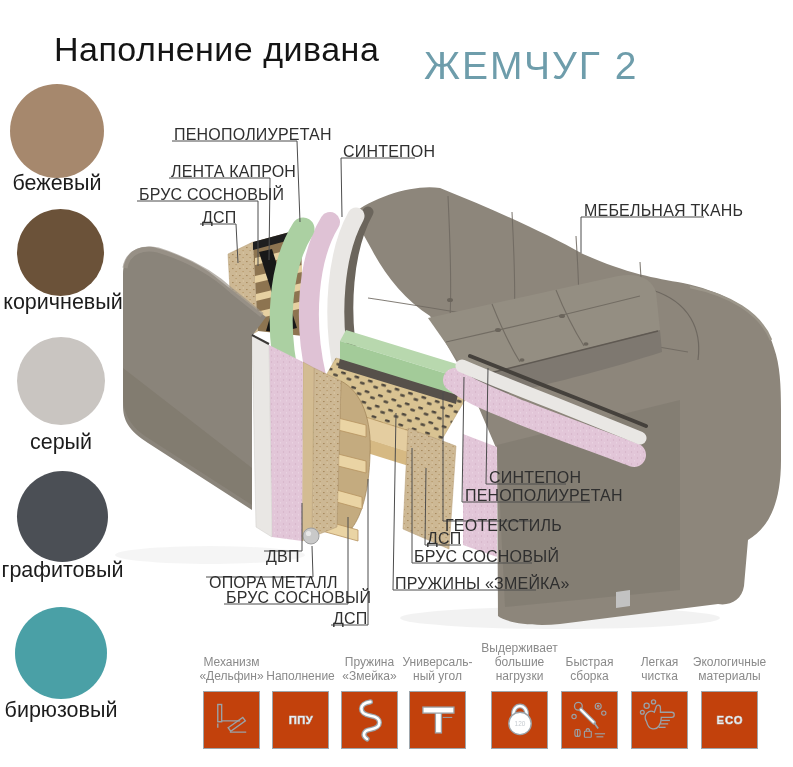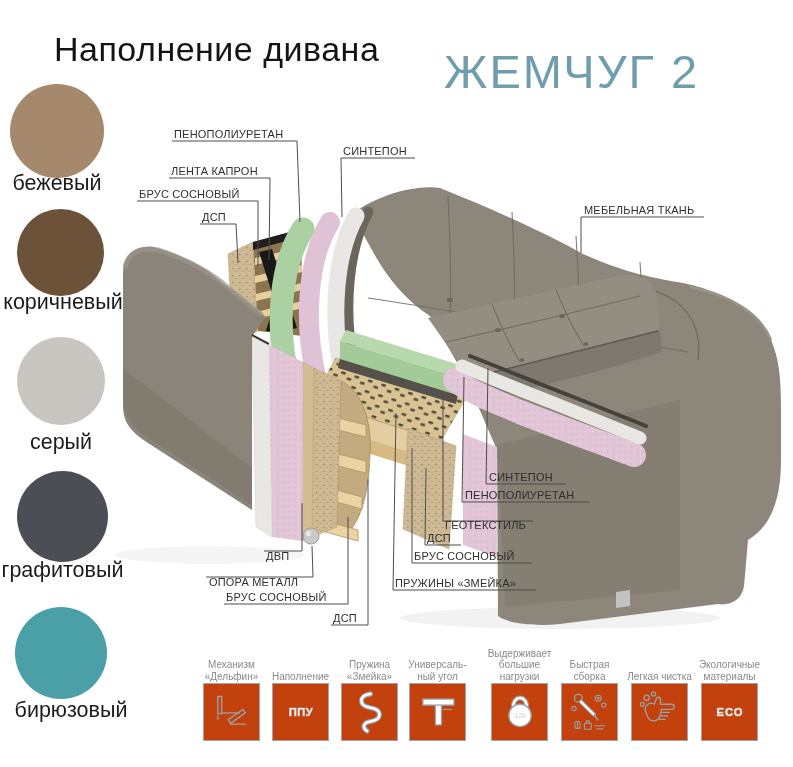--- a/index.html
+++ b/index.html
@@ -7,7 +7,7 @@
          font-family:"Liberation Sans", sans-serif;border-radius:13px;}
   .page-title{position:absolute;left:54px;top:30px;font-size:34px;letter-spacing:.5px;
               color:#141414;font-weight:400;}
-  .model-title{position:absolute;left:444px;top:44px;font-size:47px;font-weight:300;
+  .model-title{position:absolute;left:424px;top:44px;font-size:39px;font-weight:300;
                letter-spacing:2px;color:#6e9dab;}
   .swatch{position:absolute;border-radius:50%;}
   .swatch-label{position:absolute;font-size:21.5px;color:#1c1c1c;text-align:center;}

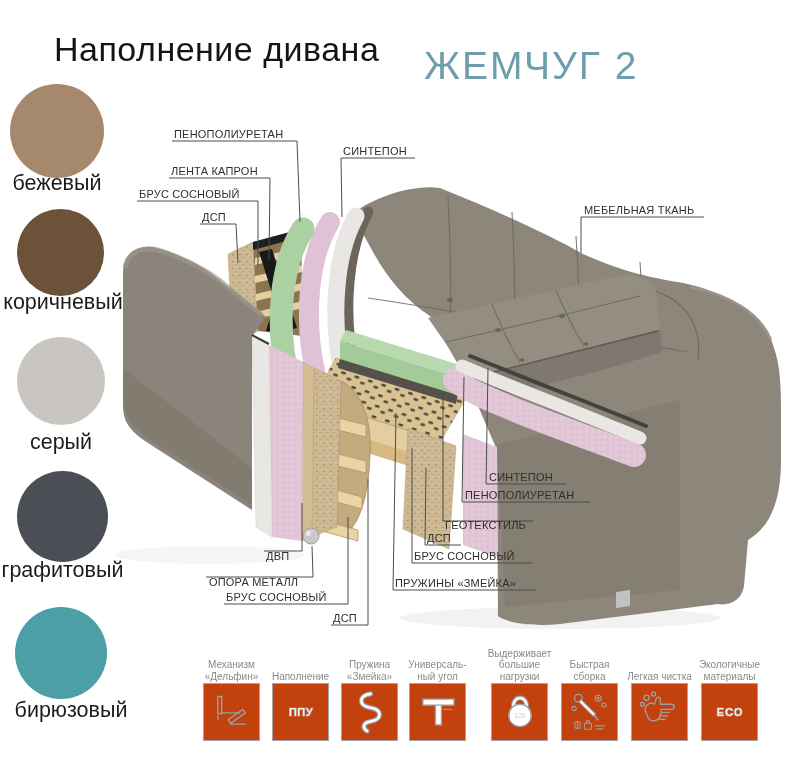--- a/index.html
+++ b/index.html
@@ -11,7 +11,7 @@
                letter-spacing:2px;color:#6e9dab;}
   .swatch{position:absolute;border-radius:50%;}
   .swatch-label{position:absolute;font-size:21.5px;color:#1c1c1c;text-align:center;}
-  .dlabel{position:absolute;font-size:11px;color:#2f2f2f;letter-spacing:.2px;
+  .dlabel{position:absolute;font-size:16px;color:#2f2f2f;letter-spacing:.2px;
           white-space:nowrap;line-height:13px;}
   .sofa-svg{position:absolute;left:0;top:0;}
   .feature{position:absolute;width:57px;}

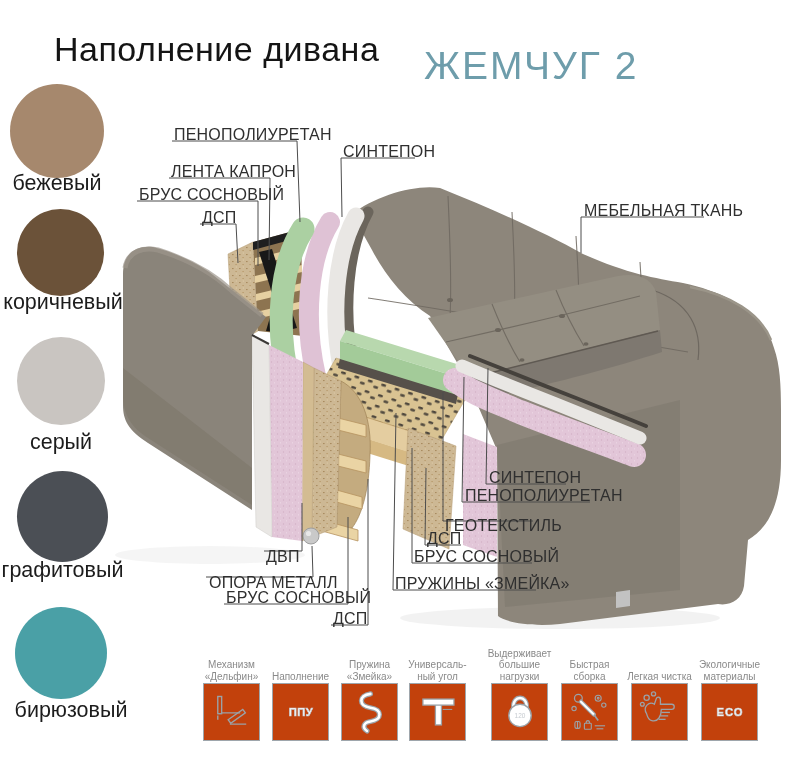--- a/index.html
+++ b/index.html
@@ -16,8 +16,8 @@
   .sofa-svg{position:absolute;left:0;top:0;}
   .feature{position:absolute;width:57px;}
   .feature-caption{height:33px;display:flex;align-items:flex-end;justify-content:center;
-                   text-align:center;font-size:10px;line-height:1.18;color:#8a8a8a;
-                   white-space:pre-line;margin-bottom:0;width:72px;margin-left:-7.5px;}
+                   text-align:center;font-size:12px;line-height:1.18;color:#8a8a8a;
+                   white-space:pre-line;margin-bottom:8px;width:72px;margin-left:-7.5px;}
   .feature-box{width:55px;height:56px;border:1.5px solid #9ea6ac;display:flex;
                align-items:center;justify-content:center;background:#c2410c;}
 </style>

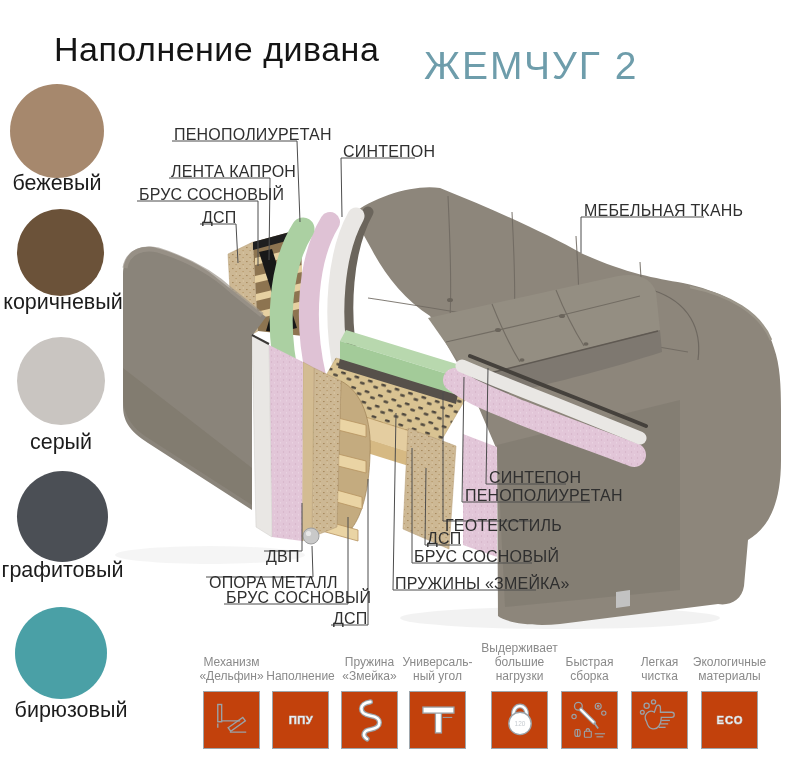--- a/index.html
+++ b/index.html
@@ -42,7 +42,7 @@
   <div class="swatch-label" style="left:0px;top:558px;width:125px;">графитовый</div>
 
   <div class="swatch" style="left: 15px; top: 607px; width: 92px; height: 92px; background: rgb(74, 160, 166);"></div>
-  <div class="swatch-label" style="left:10px;top:698px;width:122px;">бирюзовый</div>
+  <div class="swatch-label" style="left:0px;top:698px;width:122px;">бирюзовый</div>
 
   <svg class="sofa-svg" width="793" height="767" viewBox="0 0 793 767">
     <defs>

